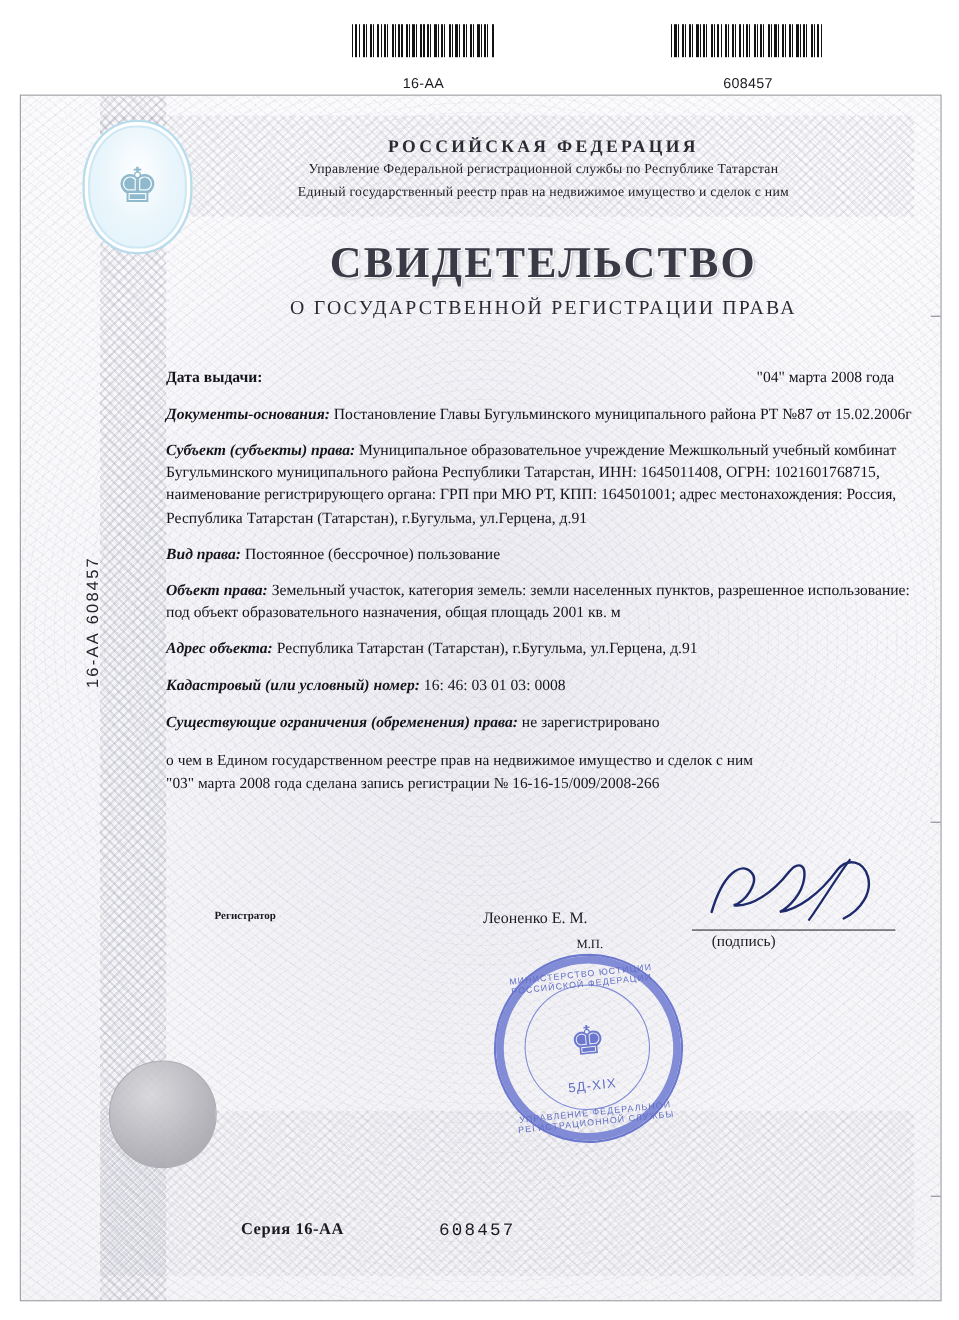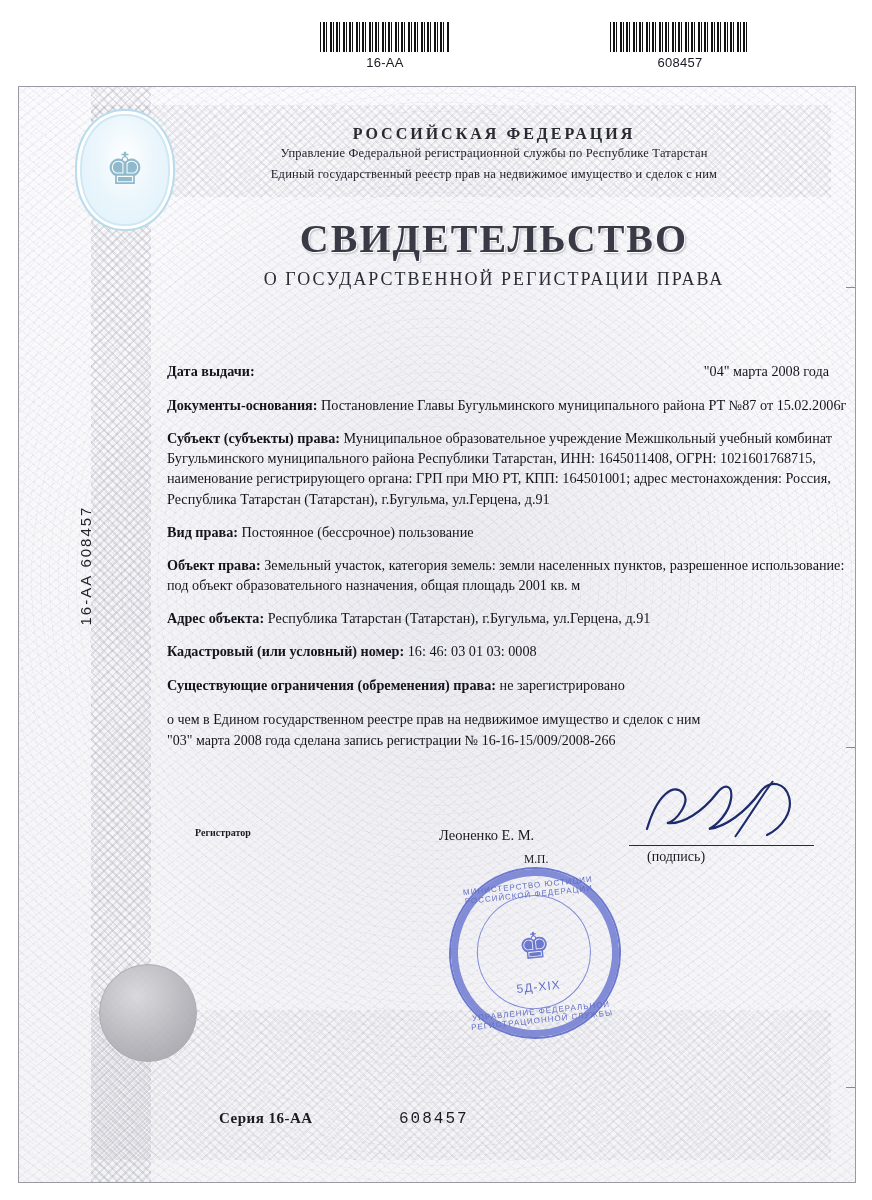--- a/index.html
+++ b/index.html
@@ -43,7 +43,7 @@
   .barcode-label {
     font-family: "Liberation Sans", sans-serif;
     font-size: 13px;
-    margin-top: 3px;
+    margin-top: 16px;
     letter-spacing: .3px;
   }
 

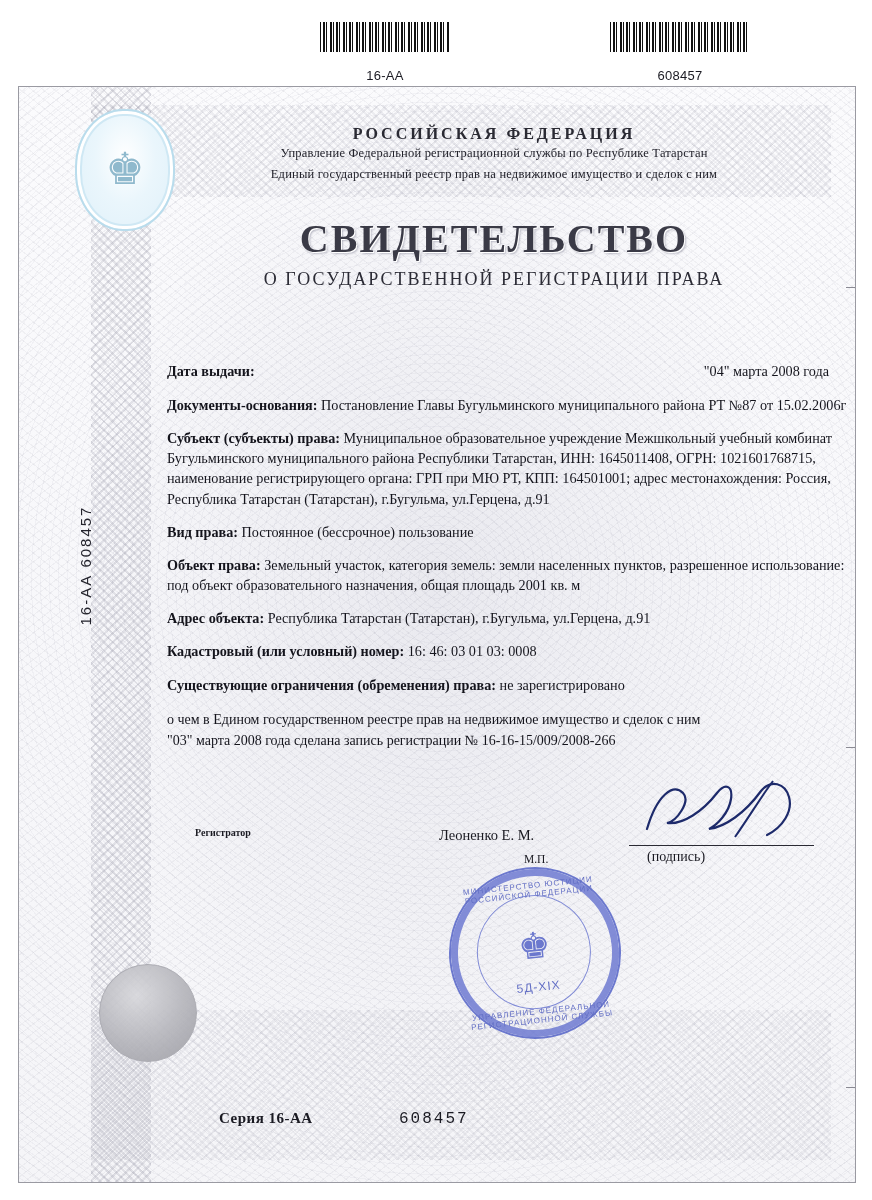--- a/index.html
+++ b/index.html
@@ -210,12 +210,11 @@
   .body {
     position: absolute;
     left: 132px;
-    top: 274px;
+    top: 246px;
     width: 680px;
     font-size: 14.2px;
     line-height: 1.42;
     color: #14141c;
-    margin-left: 16px;
   }
   .field { margin-bottom: 13px; }
   .field .lbl { font-weight: bold; }

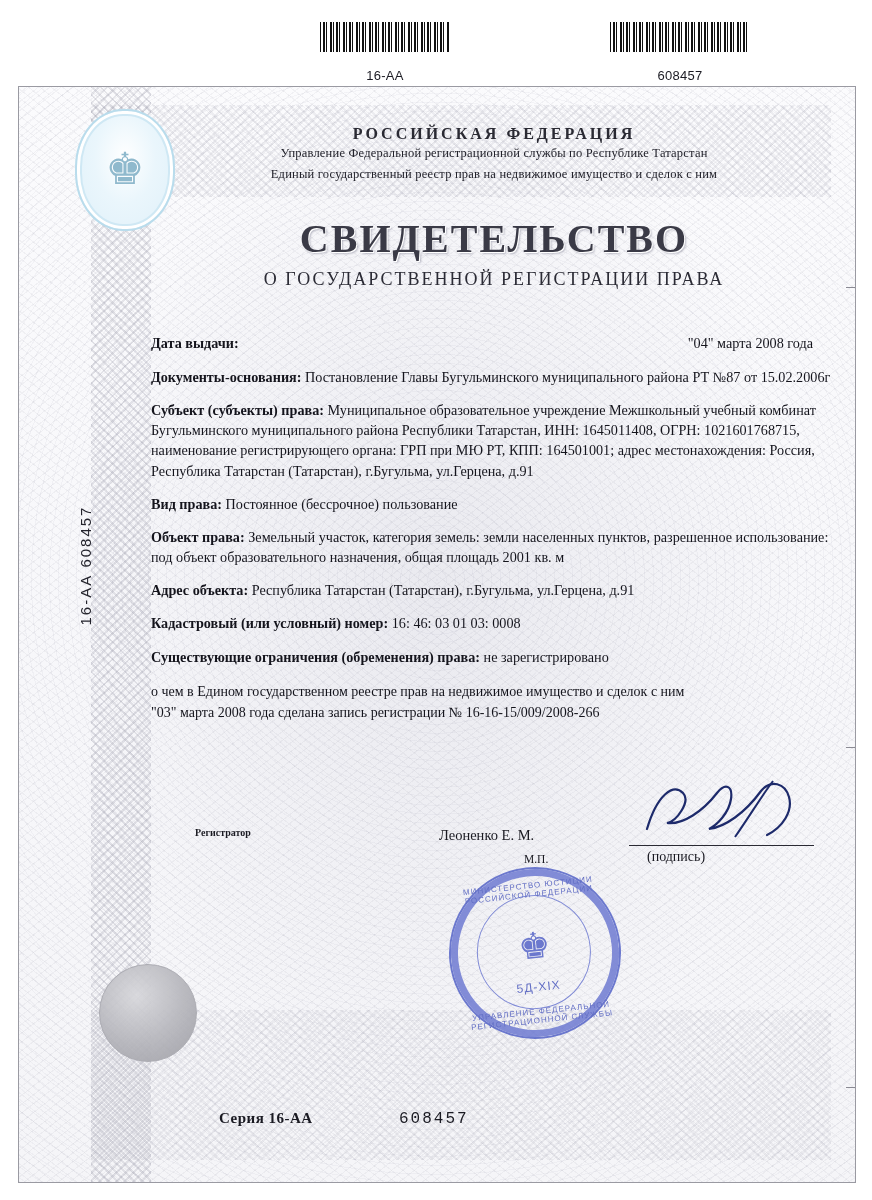--- a/index.html
+++ b/index.html
@@ -217,7 +217,7 @@
     color: #14141c;
   }
   .field { margin-bottom: 13px; }
-  .field .lbl { font-weight: bold; }
+  .field .lbl { font-weight: bold; font-style: italic; }
   .field .val { font-weight: normal; }
 
   .row-date {

